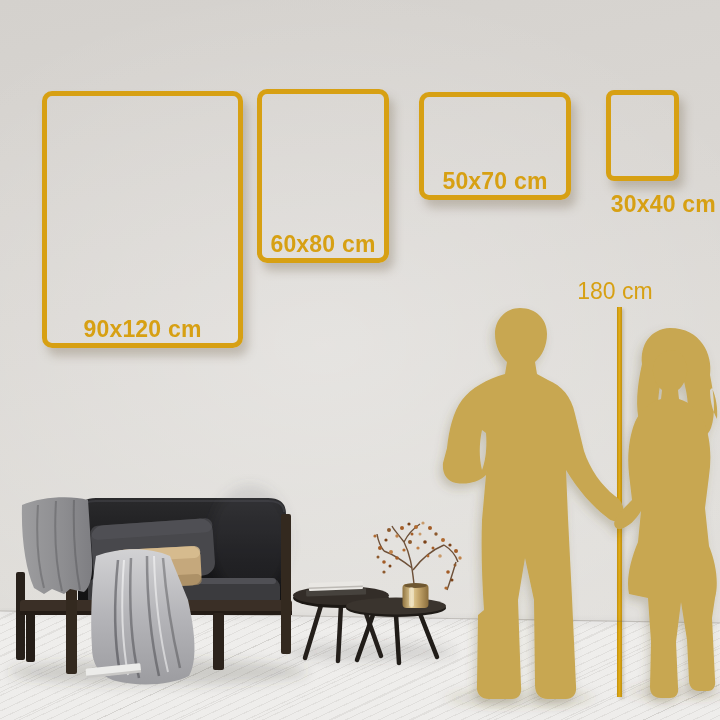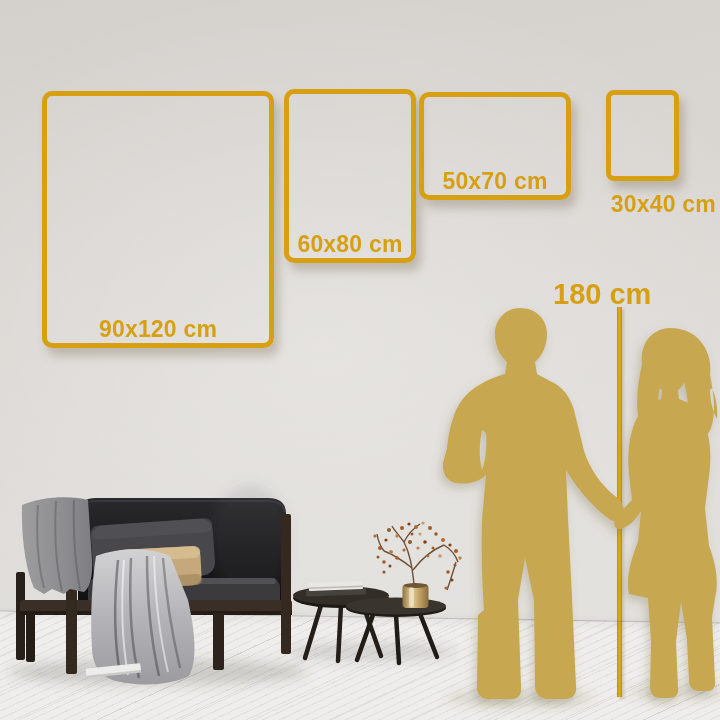--- a/index.html
+++ b/index.html
@@ -28,7 +28,7 @@
     display:flex;align-items:flex-end;justify-content:center;
   }
   .f1{left:42px;top:91px;width:232px;height:257px;}
-  .f2{left:257px;top:89px;width:132px;height:174px;margin-left:27px;}
+  .f2{left:257px;top:89px;width:132px;height:174px;}
   .f3{left:419px;top:92px;width:152px;height:108px;}
   .f4{left:606px;top:90px;width:73px;height:91px;border-radius:8px;}
   .size-label{

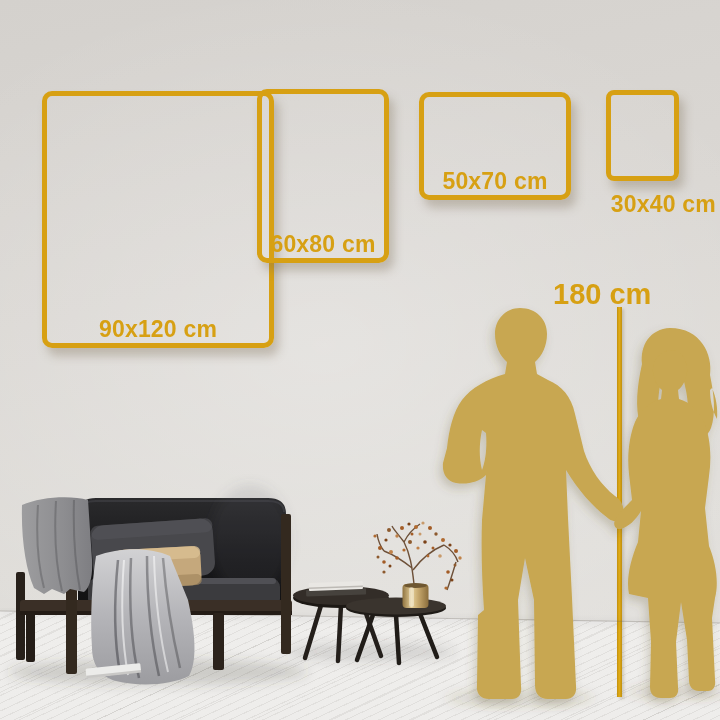--- a/index.html
+++ b/index.html
@@ -37,8 +37,8 @@
   }
   .label-f4{position:absolute;left:569px;top:191px;width:147px;text-align:right;}
   .height-label{
-    position:absolute;left:553px;top:278px;width:124px;
-    color:#d7a013;font-weight:700;font-size:29px;white-space:nowrap;
+    position:absolute;left:553px;top:278px;width:124px;text-align:center;
+    color:#d7a013;font-weight:400;font-size:23px;white-space:nowrap;
   }
   .height-line{
     position:absolute;left:617px;top:307px;width:5px;height:390px;

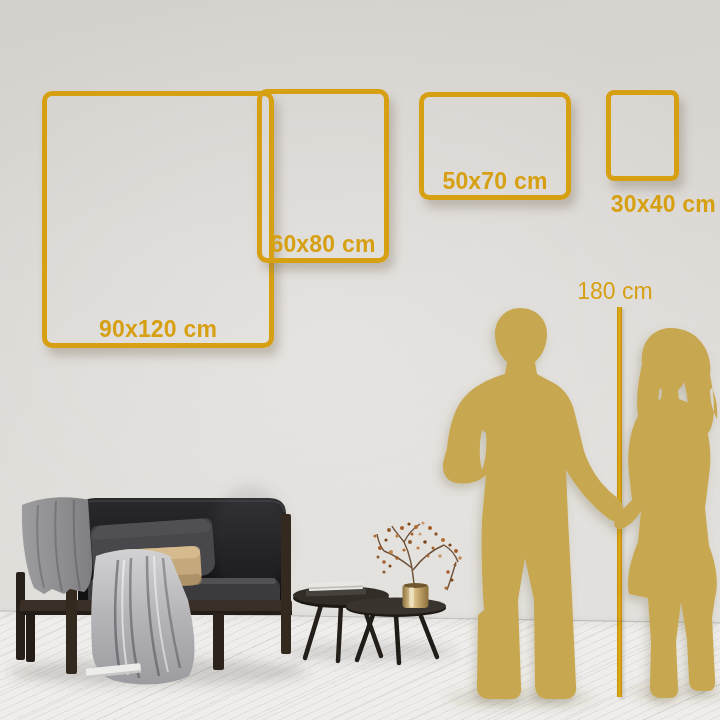--- a/index.html
+++ b/index.html
@@ -27,7 +27,7 @@
     box-shadow:5px 8px 10px rgba(126,113,90,0.35);
     display:flex;align-items:flex-end;justify-content:center;
   }
-  .f1{left:42px;top:91px;width:232px;height:257px;}
+  .f1{left:42px;top:91px;width:201px;height:257px;}
   .f2{left:257px;top:89px;width:132px;height:174px;}
   .f3{left:419px;top:92px;width:152px;height:108px;}
   .f4{left:606px;top:90px;width:73px;height:91px;border-radius:8px;}

